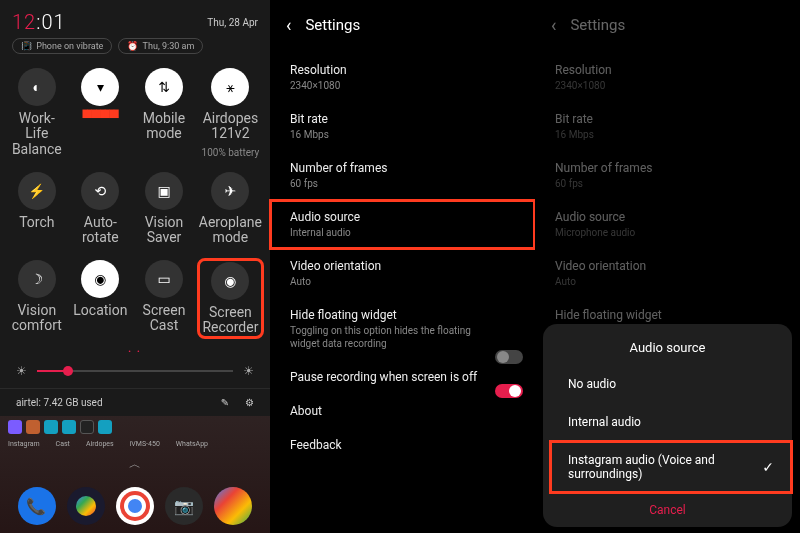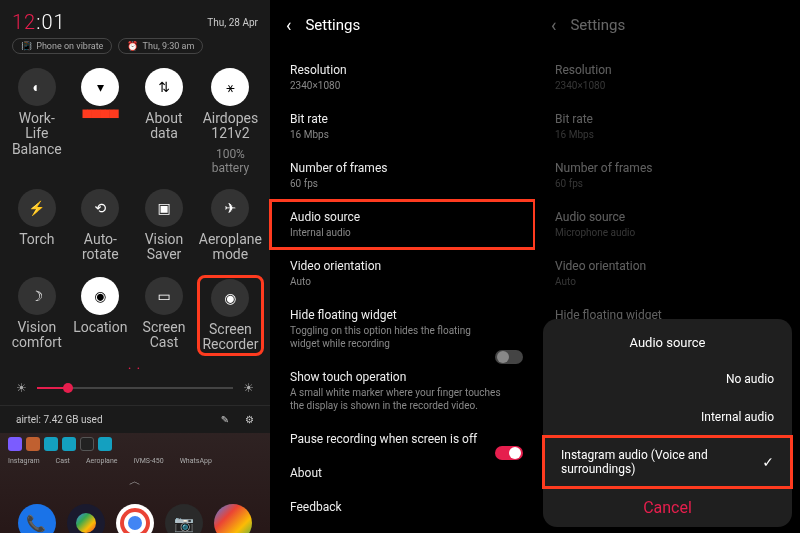--- a/index.html
+++ b/index.html
@@ -105,7 +105,7 @@
       </div>
     <div class="tile">
         <div class="tile-circle on">⇅</div>
-        <div class="tile-label">About data</div>
+        <div class="tile-label">Mobile mode</div>
       </div>
     <div class="tile">
         <div class="tile-circle on">⚹</div>

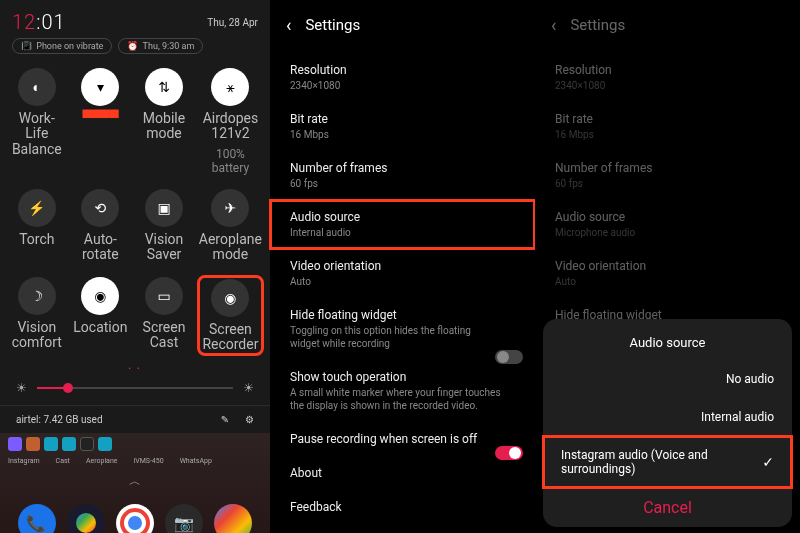--- a/index.html
+++ b/index.html
@@ -21,7 +21,7 @@
   .tile-circle { width: 38px; height: 38px; border-radius: 50%; background: #333; display: flex; align-items: center; justify-content: center; font-size: 14px; }
   .tile-circle.on { background: #fff; color: #000; }
   .tile-label { font-size: 14px; color: #bbb; text-align: center; line-height: 1.1; }
-  .tile-sub { font-size: 12px; color: #888; text-align: center; }
+  .tile-sub { font-size: 10px; color: #888; text-align: left; }
   .tile.highlight { outline: 3px solid #ff3b1f; outline-offset: -1px; border-radius: 6px; padding: 2px; }
   .pager { text-align: center; font-size: 8px; color: #e61e4d; padding: 6px 0 4px; letter-spacing: 2px; }
   .brightness-row { display: flex; align-items: center; padding: 4px 16px 10px; gap: 10px; }

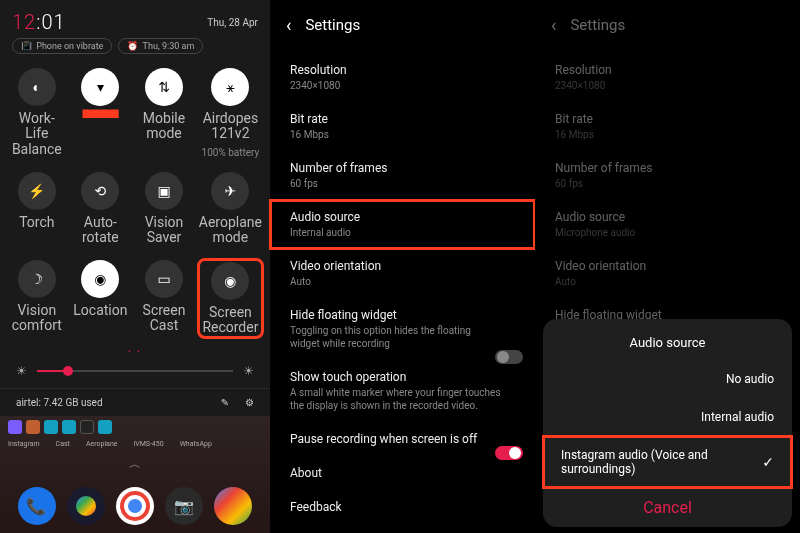--- a/index.html
+++ b/index.html
@@ -217,7 +217,7 @@
     </div>
   <div class="setting-item with-toggle">
       <div class="setting-title">Hide floating widget</div>
-      <div class="setting-value">Toggling on this option hides the floating widget while recording</div>
+      <div class="setting-value">Toggling on this option hides the floating widget data recording</div>
       <div class="toggle"></div>
     </div>
   <div class="setting-item">

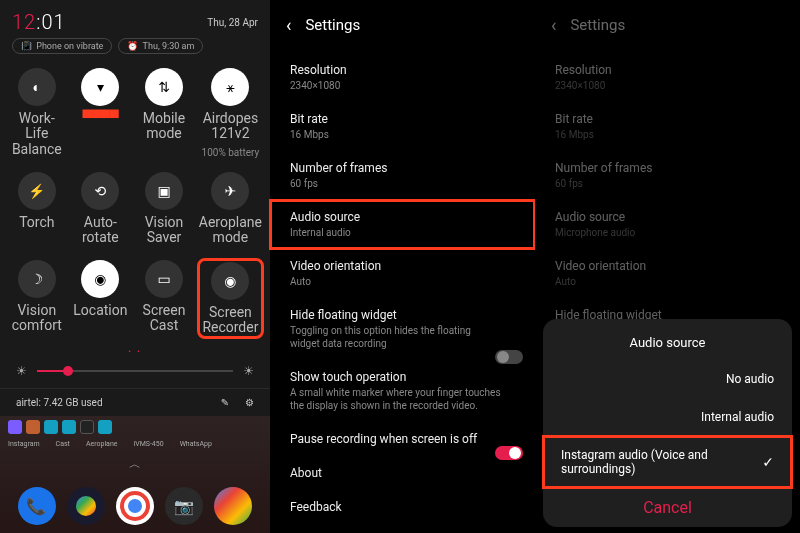--- a/index.html
+++ b/index.html
@@ -220,10 +220,6 @@
       <div class="setting-value">Toggling on this option hides the floating widget data recording</div>
       <div class="toggle"></div>
     </div>
-  <div class="setting-item">
-      <div class="setting-title">Show touch operation</div>
-      <div class="setting-value">A small white marker where your finger touches the display is shown in the recorded video.</div>
-    </div>
   <div class="setting-item with-toggle">
       <div class="setting-title">Pause recording when screen is off</div>
       <div class="toggle on"></div>

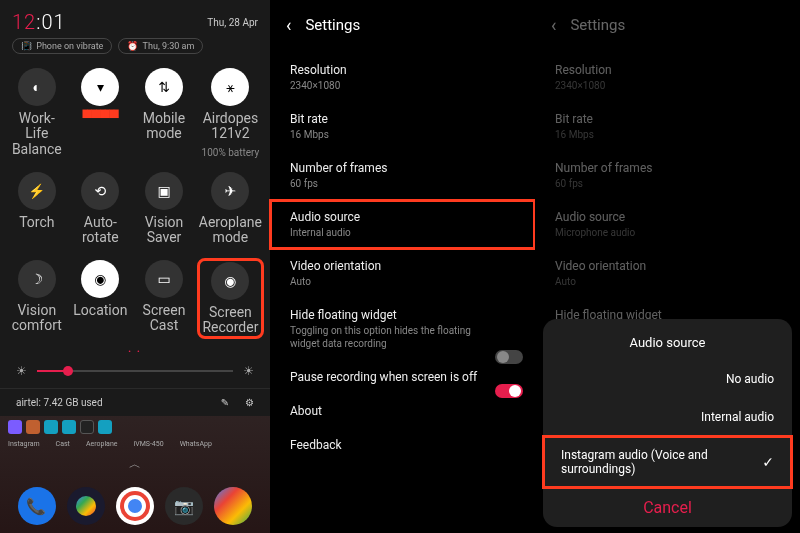--- a/index.html
+++ b/index.html
@@ -68,7 +68,7 @@
   .dim { opacity: 0.4; }
   .dialog { position: absolute; left: 8px; right: 8px; bottom: 6px; background: #1f1f1f; border-radius: 14px; padding: 12px 0 4px; }
   .dialog-title { text-align: center; font-size: 13px; padding: 4px 0 10px; }
-  .dialog-option { padding: 12px 18px; font-size: 12px; display: flex; justify-content: flex-end; align-items: center; }
+  .dialog-option { padding: 12px 18px; font-size: 12px; display: flex; justify-content: flex-start; align-items: center; margin-left: 7px; }
   .dialog-option .ck { font-size: 14px; }
   .dialog-option.highlight { outline: 3px solid #ff3b1f; outline-offset: -2px; }
   .dialog-cancel { text-align: center; font-size: 16px; color: #e61e4d; padding: 10px 0 6px; }

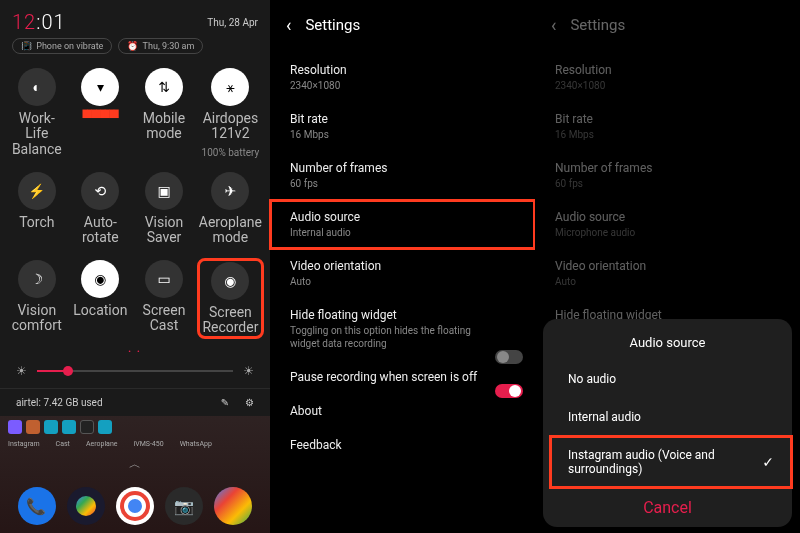--- a/index.html
+++ b/index.html
@@ -173,7 +173,7 @@
     <div class="recent-labels">
       <span>Instagram</span>
       <span>Cast</span>
-      <span>Aeroplane</span>
+      <span>Airdopes</span>
       <span>iVMS-450</span>
       <span>WhatsApp</span>
     </div>

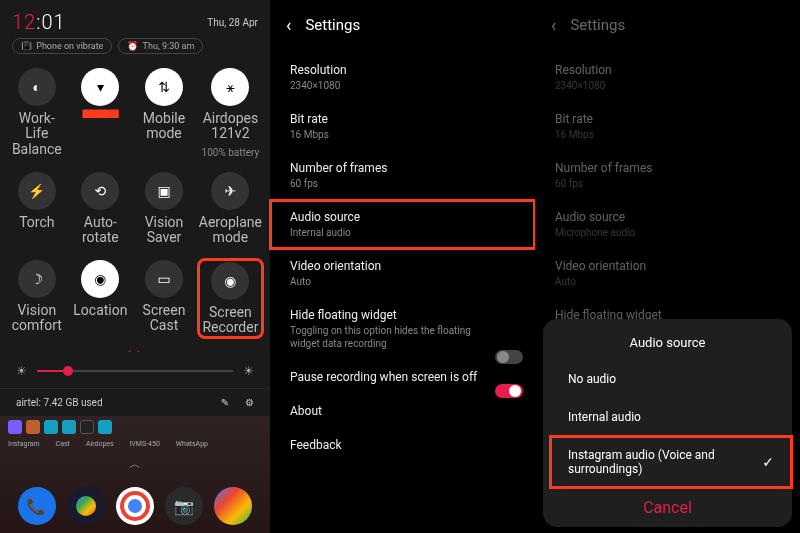--- a/index.html
+++ b/index.html
@@ -71,7 +71,7 @@
   .dialog-option { padding: 12px 18px; font-size: 12px; display: flex; justify-content: flex-start; align-items: center; margin-left: 7px; }
   .dialog-option .ck { font-size: 14px; }
   .dialog-option.highlight { outline: 3px solid #ff3b1f; outline-offset: -2px; }
-  .dialog-cancel { text-align: center; font-size: 16px; color: #e61e4d; padding: 10px 0 6px; }
+  .dialog-cancel { text-align: center; font-size: 12px; color: #e61e4d; padding: 10px 0 6px; }
 
   .sun-ico { font-size: 12px; color: #aaa; }
   .redline { color:#ff3b1f; font-size:7px; letter-spacing:-0.5px; }

